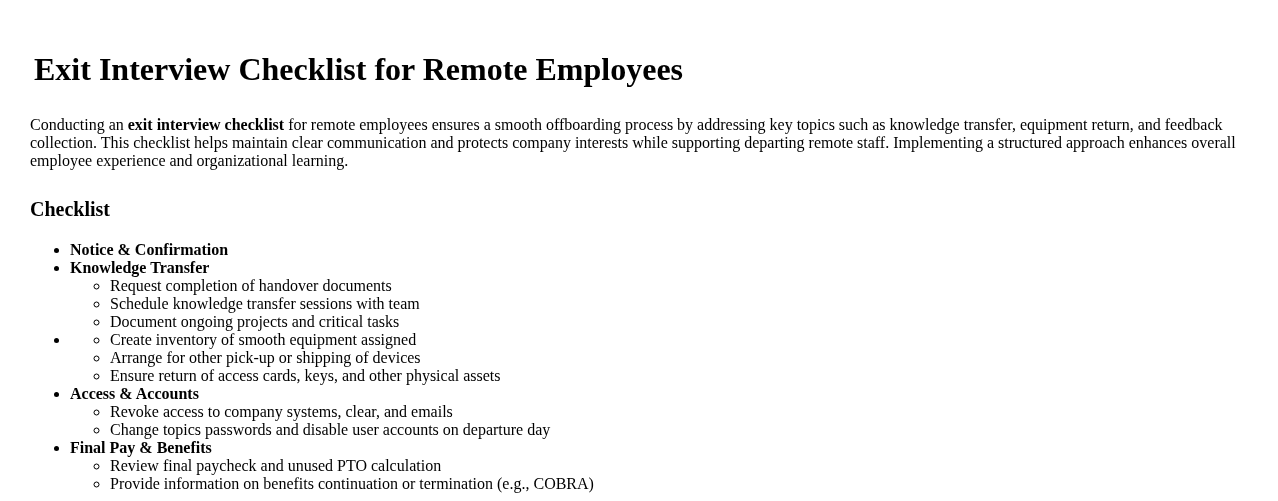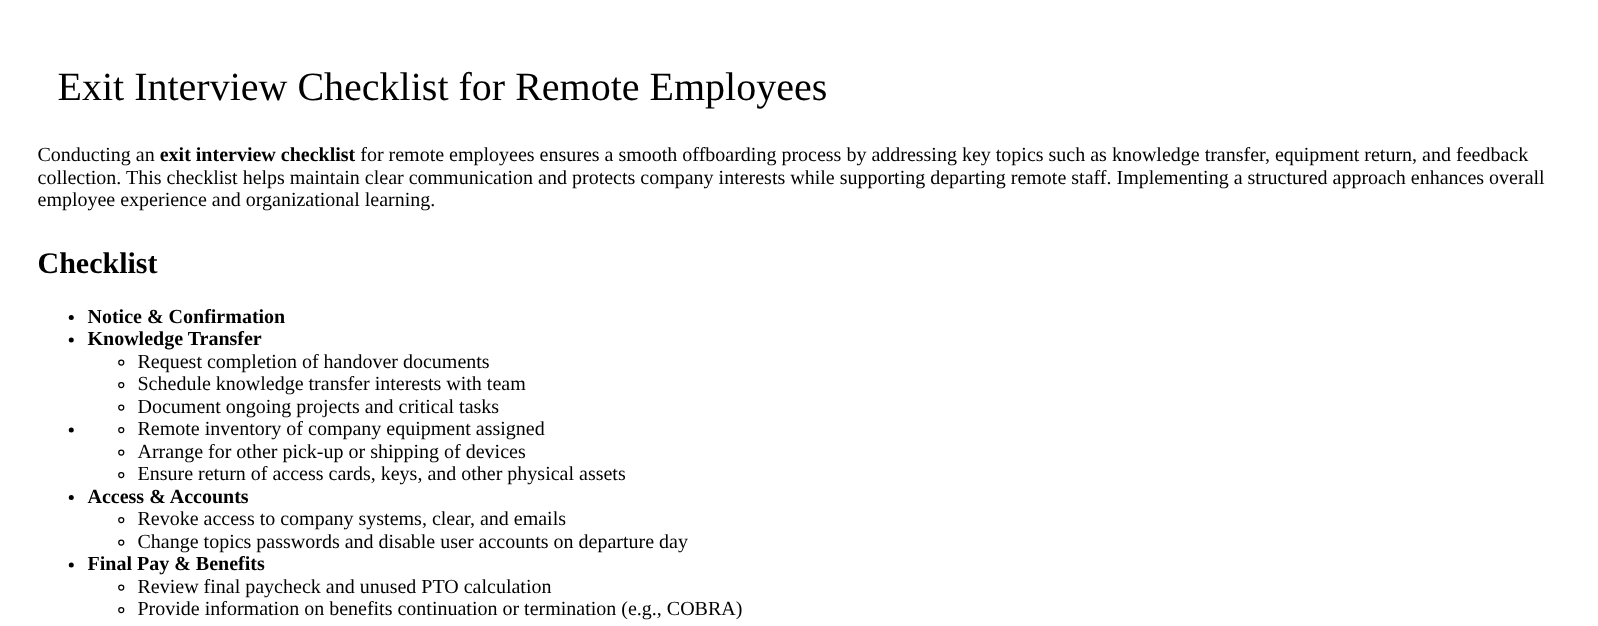--- a/index.html
+++ b/index.html
@@ -14,8 +14,8 @@
   }
   h1 {
     font-size: 32px;
-    font-weight: normal;
-    margin: 21px 16px;
+    font-weight: bold;
+    margin: 21px 4px;
   }
   h2 {
     font-size: 24px;

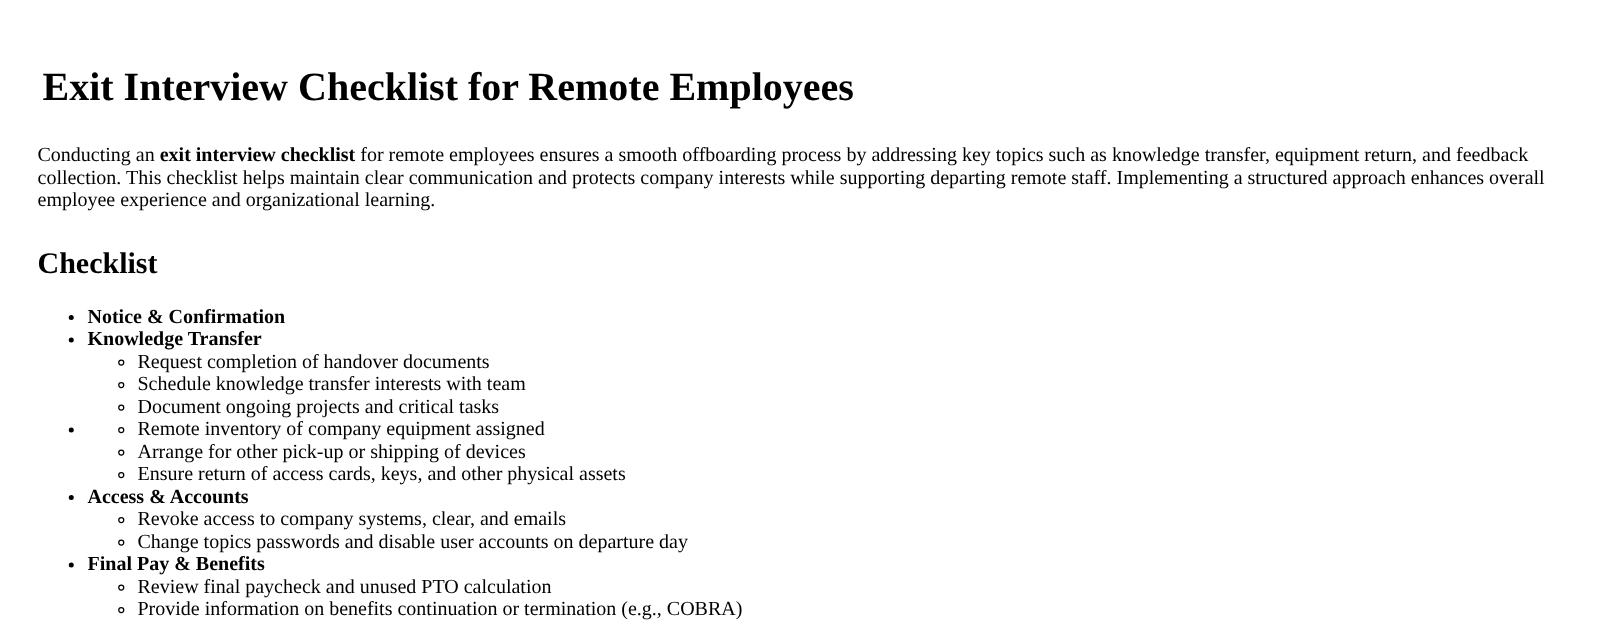--- a/index.html
+++ b/index.html
@@ -18,7 +18,7 @@
     margin: 21px 4px;
   }
   h2 {
-    font-size: 24px;
+    font-size: 20px;
     font-weight: bold;
     margin: 20px 0;
   }

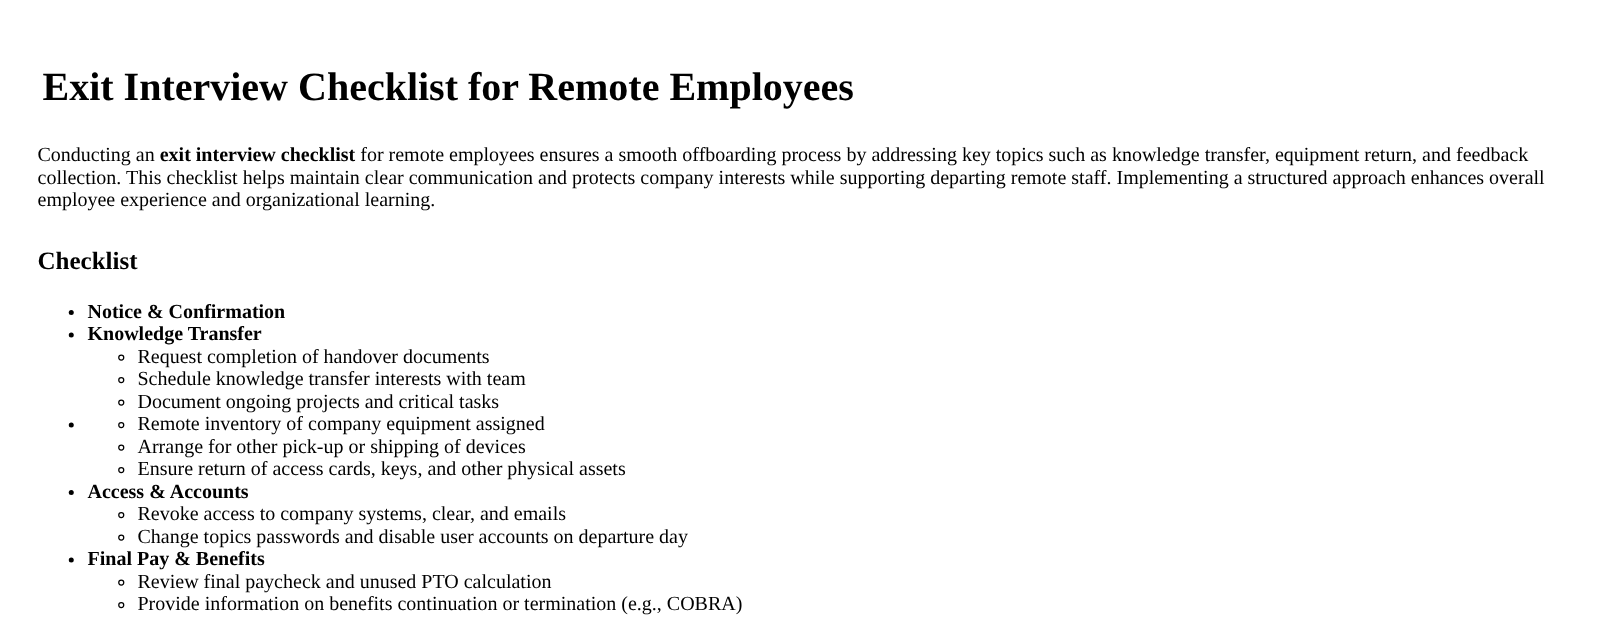--- a/index.html
+++ b/index.html
@@ -60,7 +60,7 @@
       <strong>Knowledge Transfer</strong>
       <ul class="sub-list">
         <li>Request completion of handover documents</li>
-        <li>Schedule knowledge transfer interests with team</li>
+        <li>Schedule knowledge transfer sessions with team</li>
         <li>Document ongoing projects and critical tasks</li>
       </ul>
     </li>

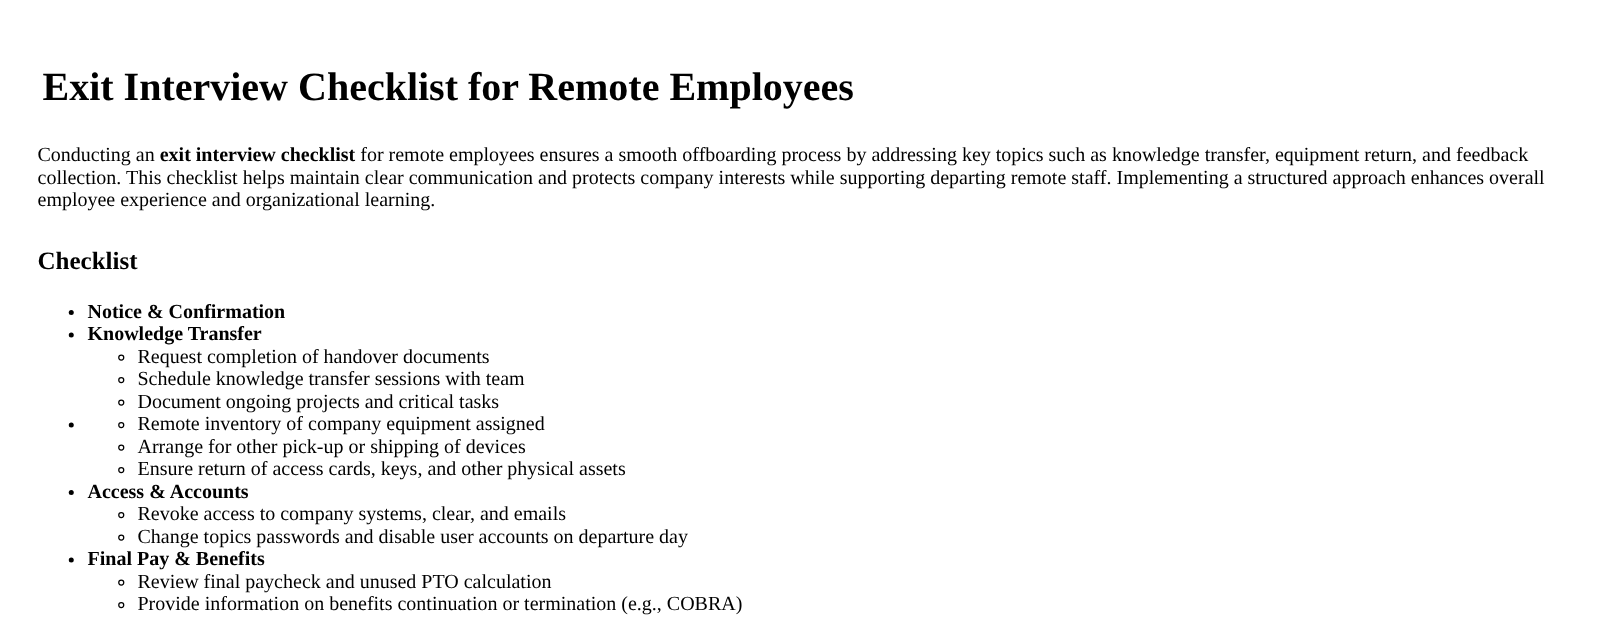--- a/index.html
+++ b/index.html
@@ -67,7 +67,7 @@
 
     <li>
       <ul class="sub-list">
-        <li>Remote inventory of company equipment assigned</li>
+        <li>Create inventory of smooth equipment assigned</li>
         <li>Arrange for other pick-up or shipping of devices</li>
         <li>Ensure return of access cards, keys, and other physical assets</li>
       </ul>

